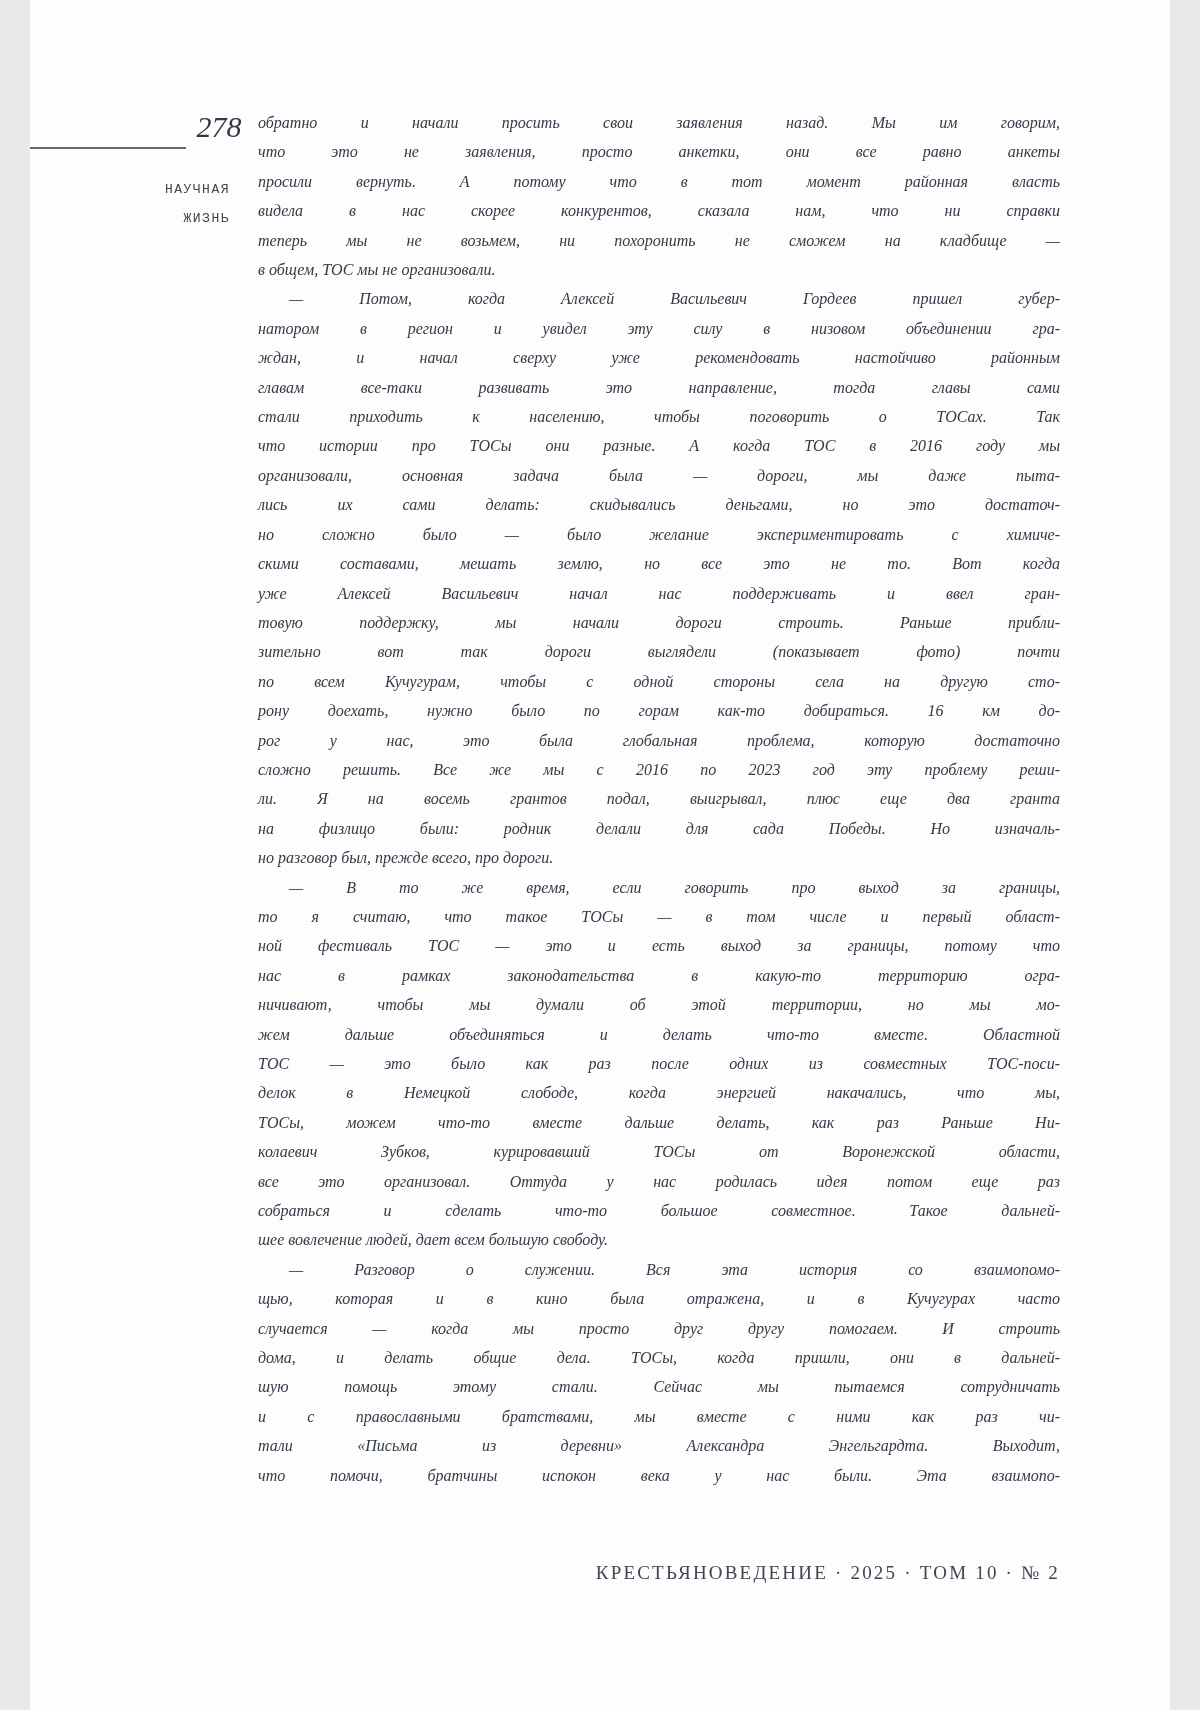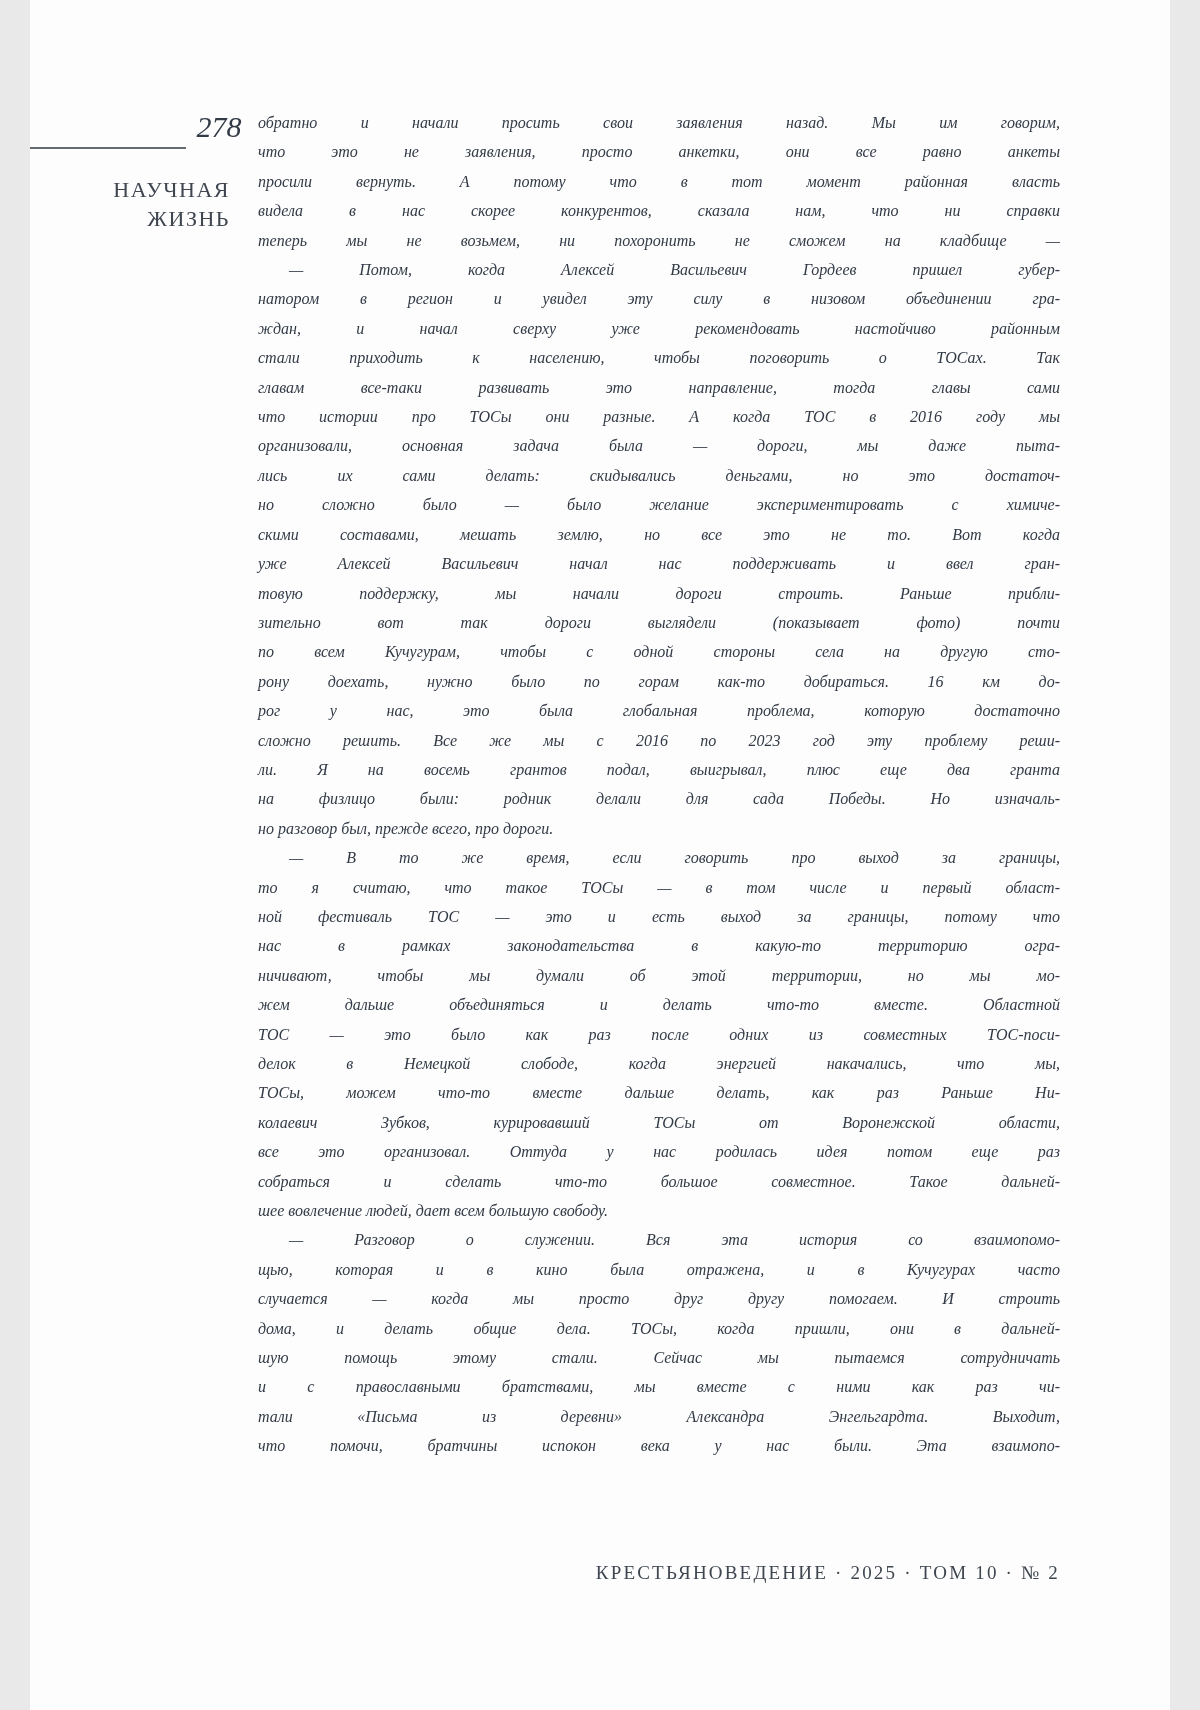--- a/index.html
+++ b/index.html
@@ -29,8 +29,8 @@
   .margin-label{
     position:absolute;left:0;top:176px;width:200px;
     text-align:right;
-    font-family:Liberation Serif, serif;
-    font-size:22px;line-height:28.5px;letter-spacing:1.5px;
+    font-family:Liberation Mono, monospace;
+    font-size:13px;line-height:28.5px;letter-spacing:1.5px;
     color:var(--muted);
   }
   .body-text{

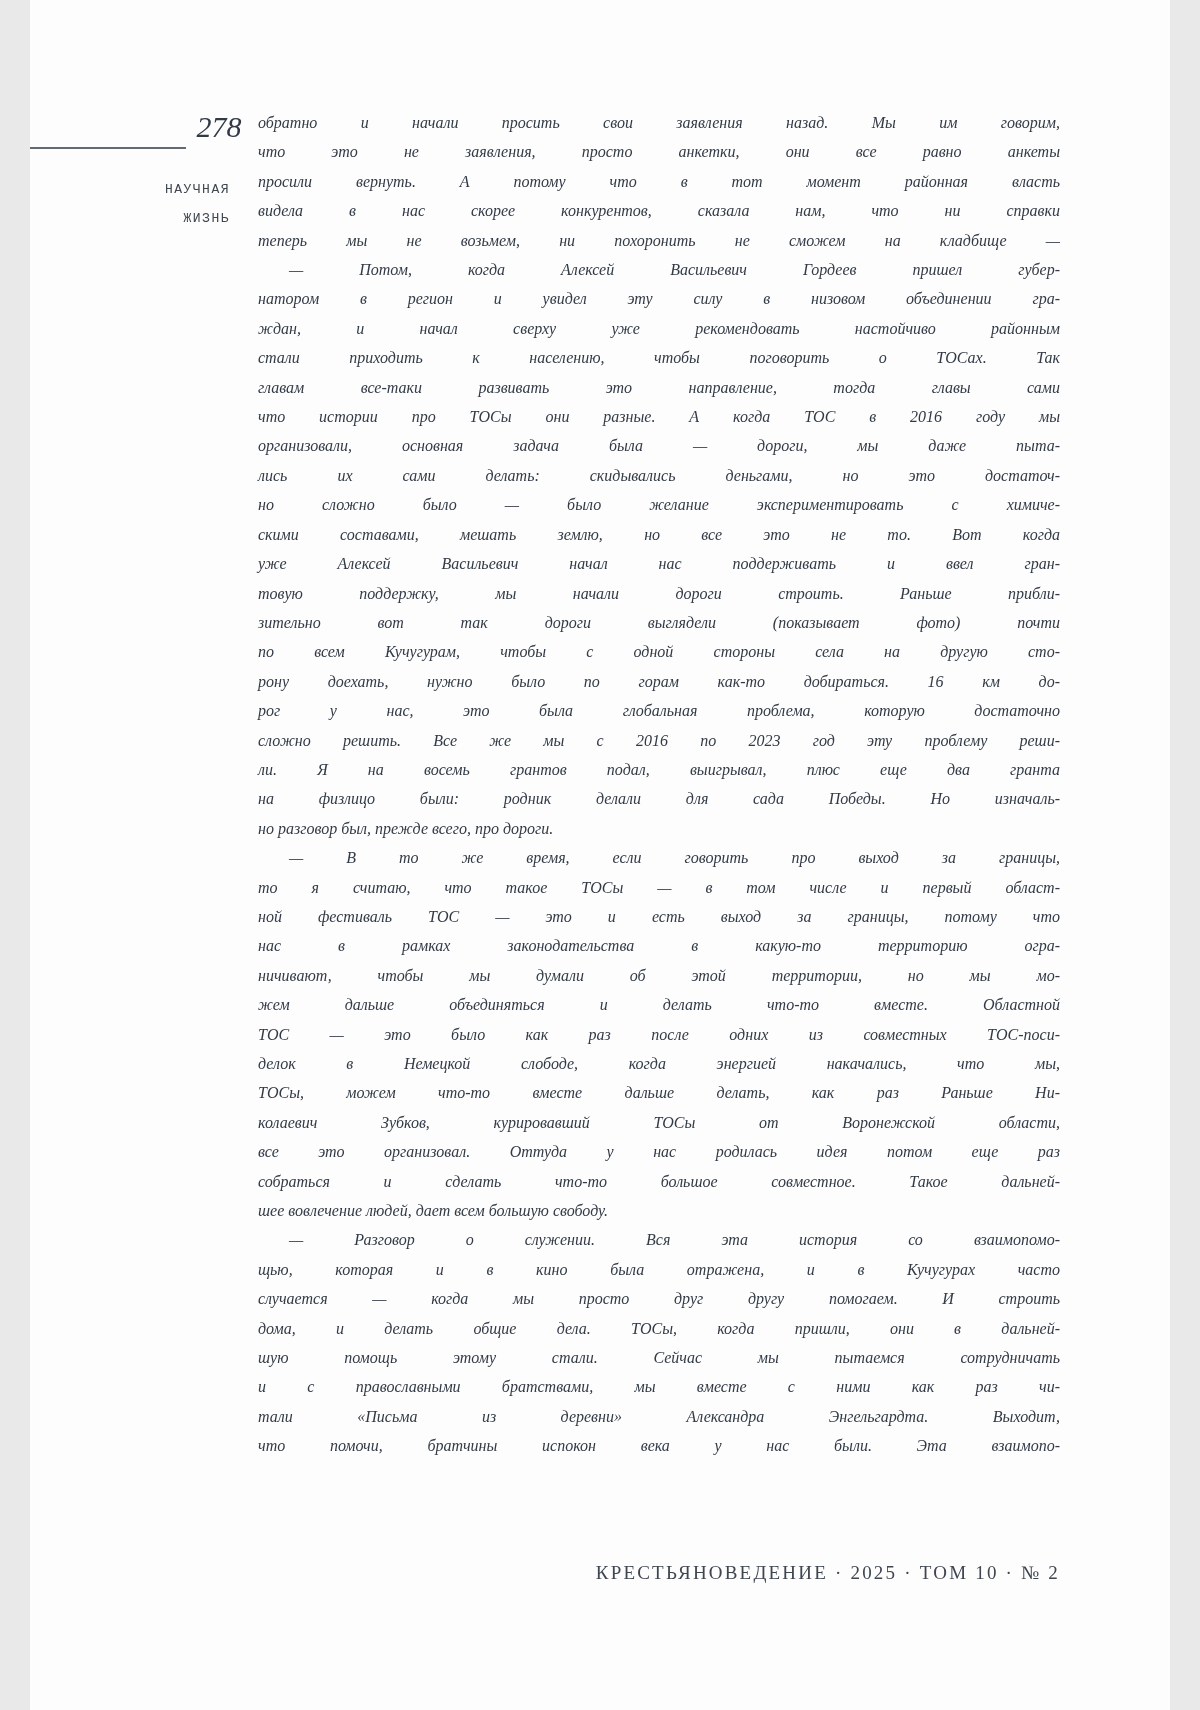--- a/index.html
+++ b/index.html
@@ -75,6 +75,7 @@
       <div class="line just">просили вернуть. А потому что в тот момент районная власть</div>
       <div class="line just">видела в нас скорее конкурентов, сказала нам, что ни справки</div>
       <div class="line just">теперь мы не возьмем, ни похоронить не сможем на кладбище —</div>
+      <div class="line">в общем, ТОС мы не организовали.</div>
       <div class="line indent just">— Потом, когда Алексей Васильевич Гордеев пришел губер-</div>
       <div class="line just">натором в регион и увидел эту силу в низовом объединении гра-</div>
       <div class="line just">ждан, и начал сверху уже рекомендовать настойчиво районным</div>

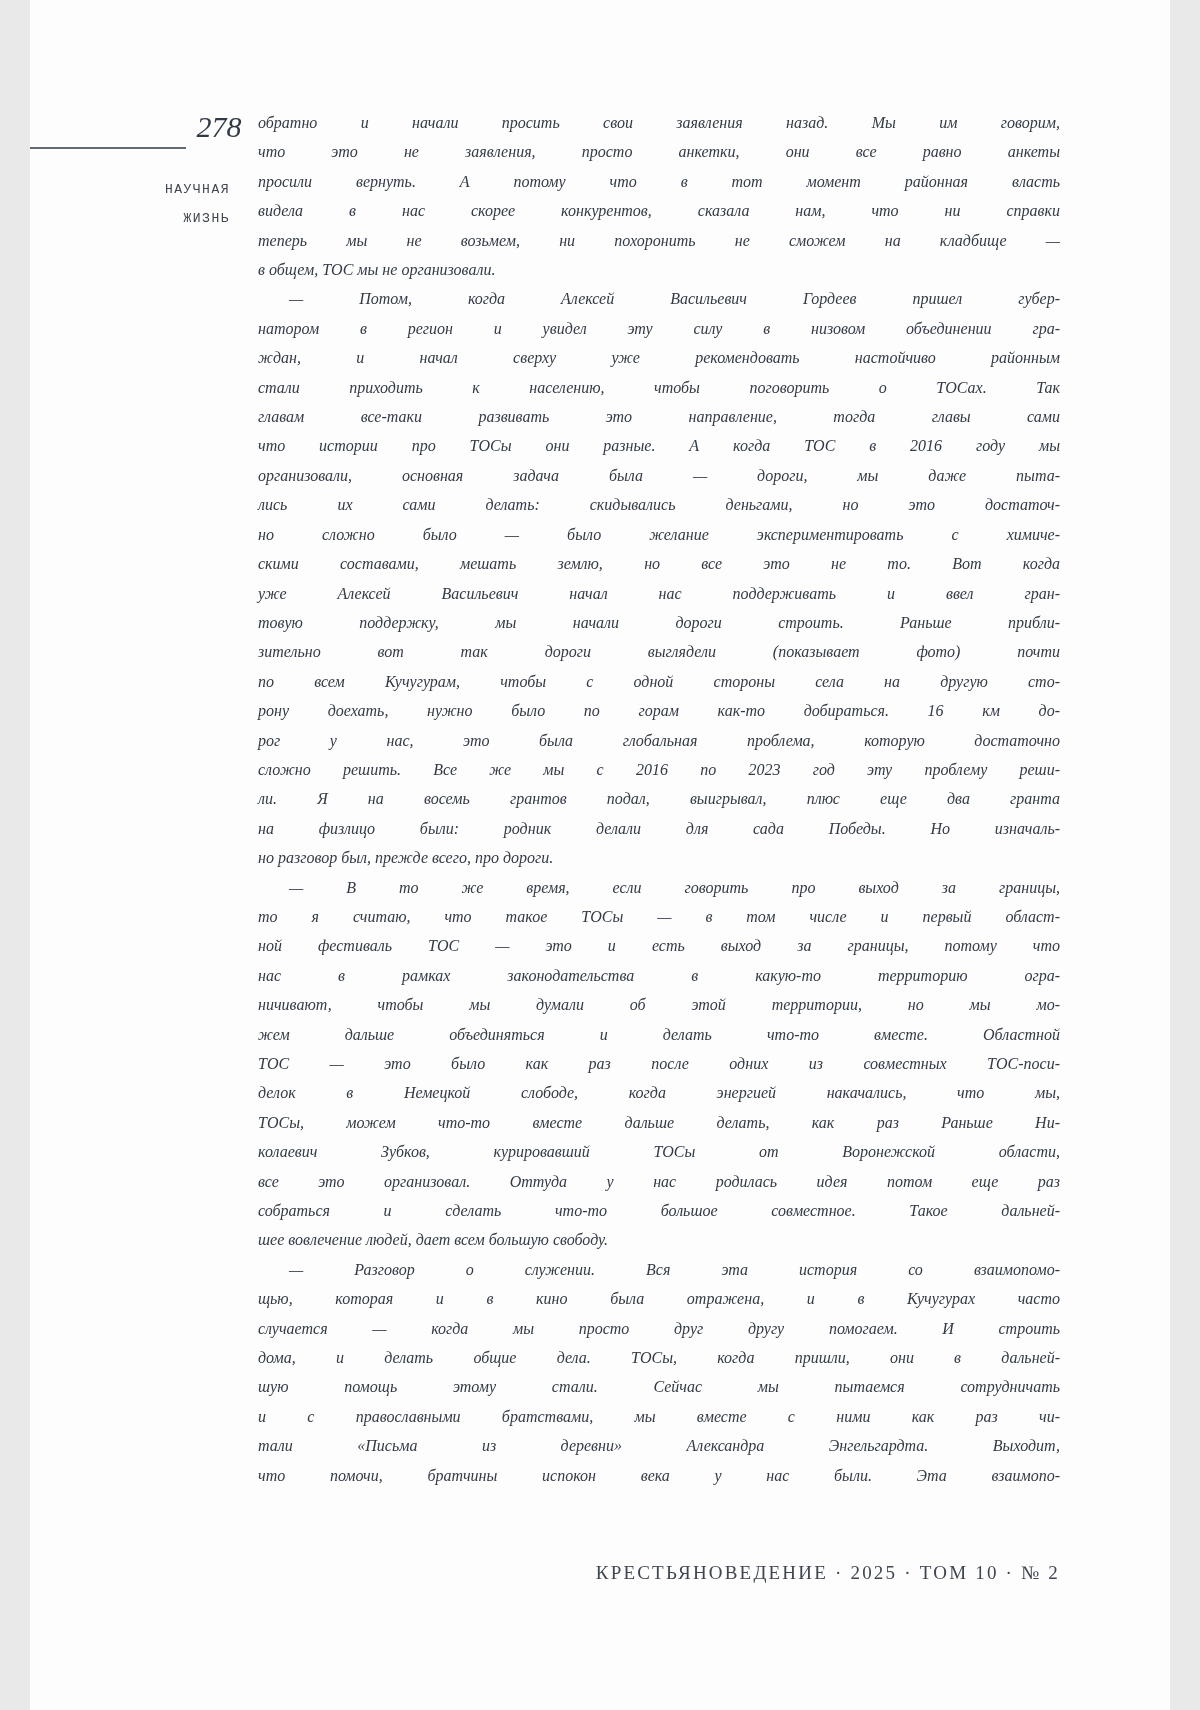--- a/index.html
+++ b/index.html
@@ -79,8 +79,8 @@
       <div class="line indent just">— Потом, когда Алексей Васильевич Гордеев пришел губер-</div>
       <div class="line just">натором в регион и увидел эту силу в низовом объединении гра-</div>
       <div class="line just">ждан, и начал сверху уже рекомендовать настойчиво районным</div>
+      <div class="line just">главам все-таки развивать это направление, тогда главы сами</div>
       <div class="line just">стали приходить к населению, чтобы поговорить о ТОСах. Так</div>
-      <div class="line just">главам все-таки развивать это направление, тогда главы сами</div>
       <div class="line just">что истории про ТОСы они разные. А когда ТОС в 2016 году мы</div>
       <div class="line just">организовали, основная задача была — дороги, мы даже пыта-</div>
       <div class="line just">лись их сами делать: скидывались деньгами, но это достаточ-</div>

